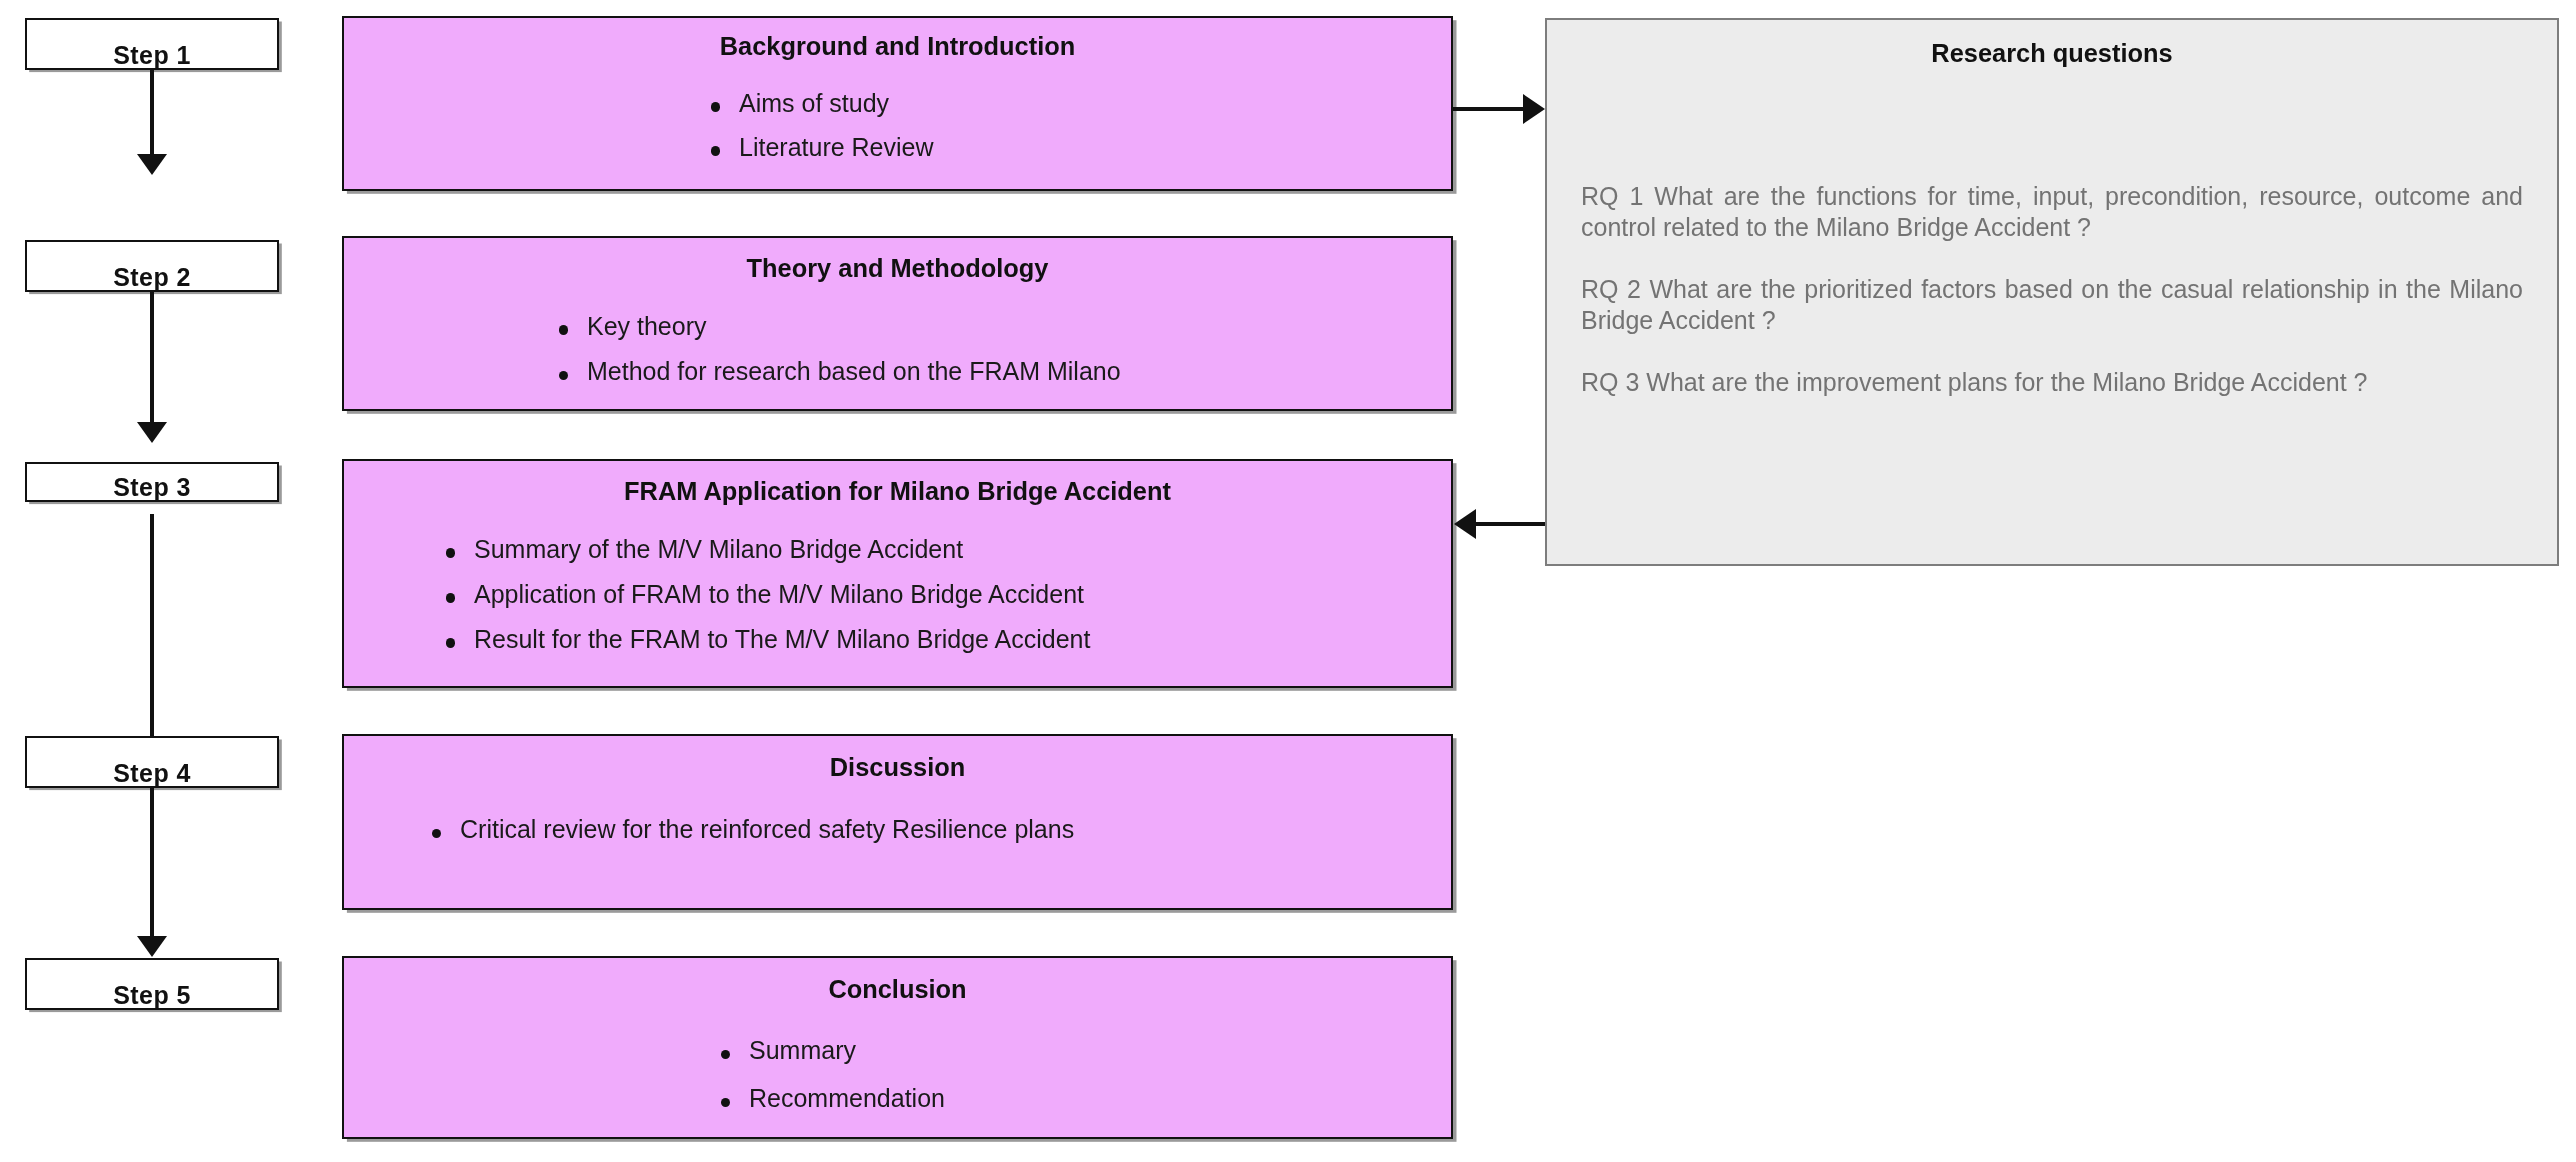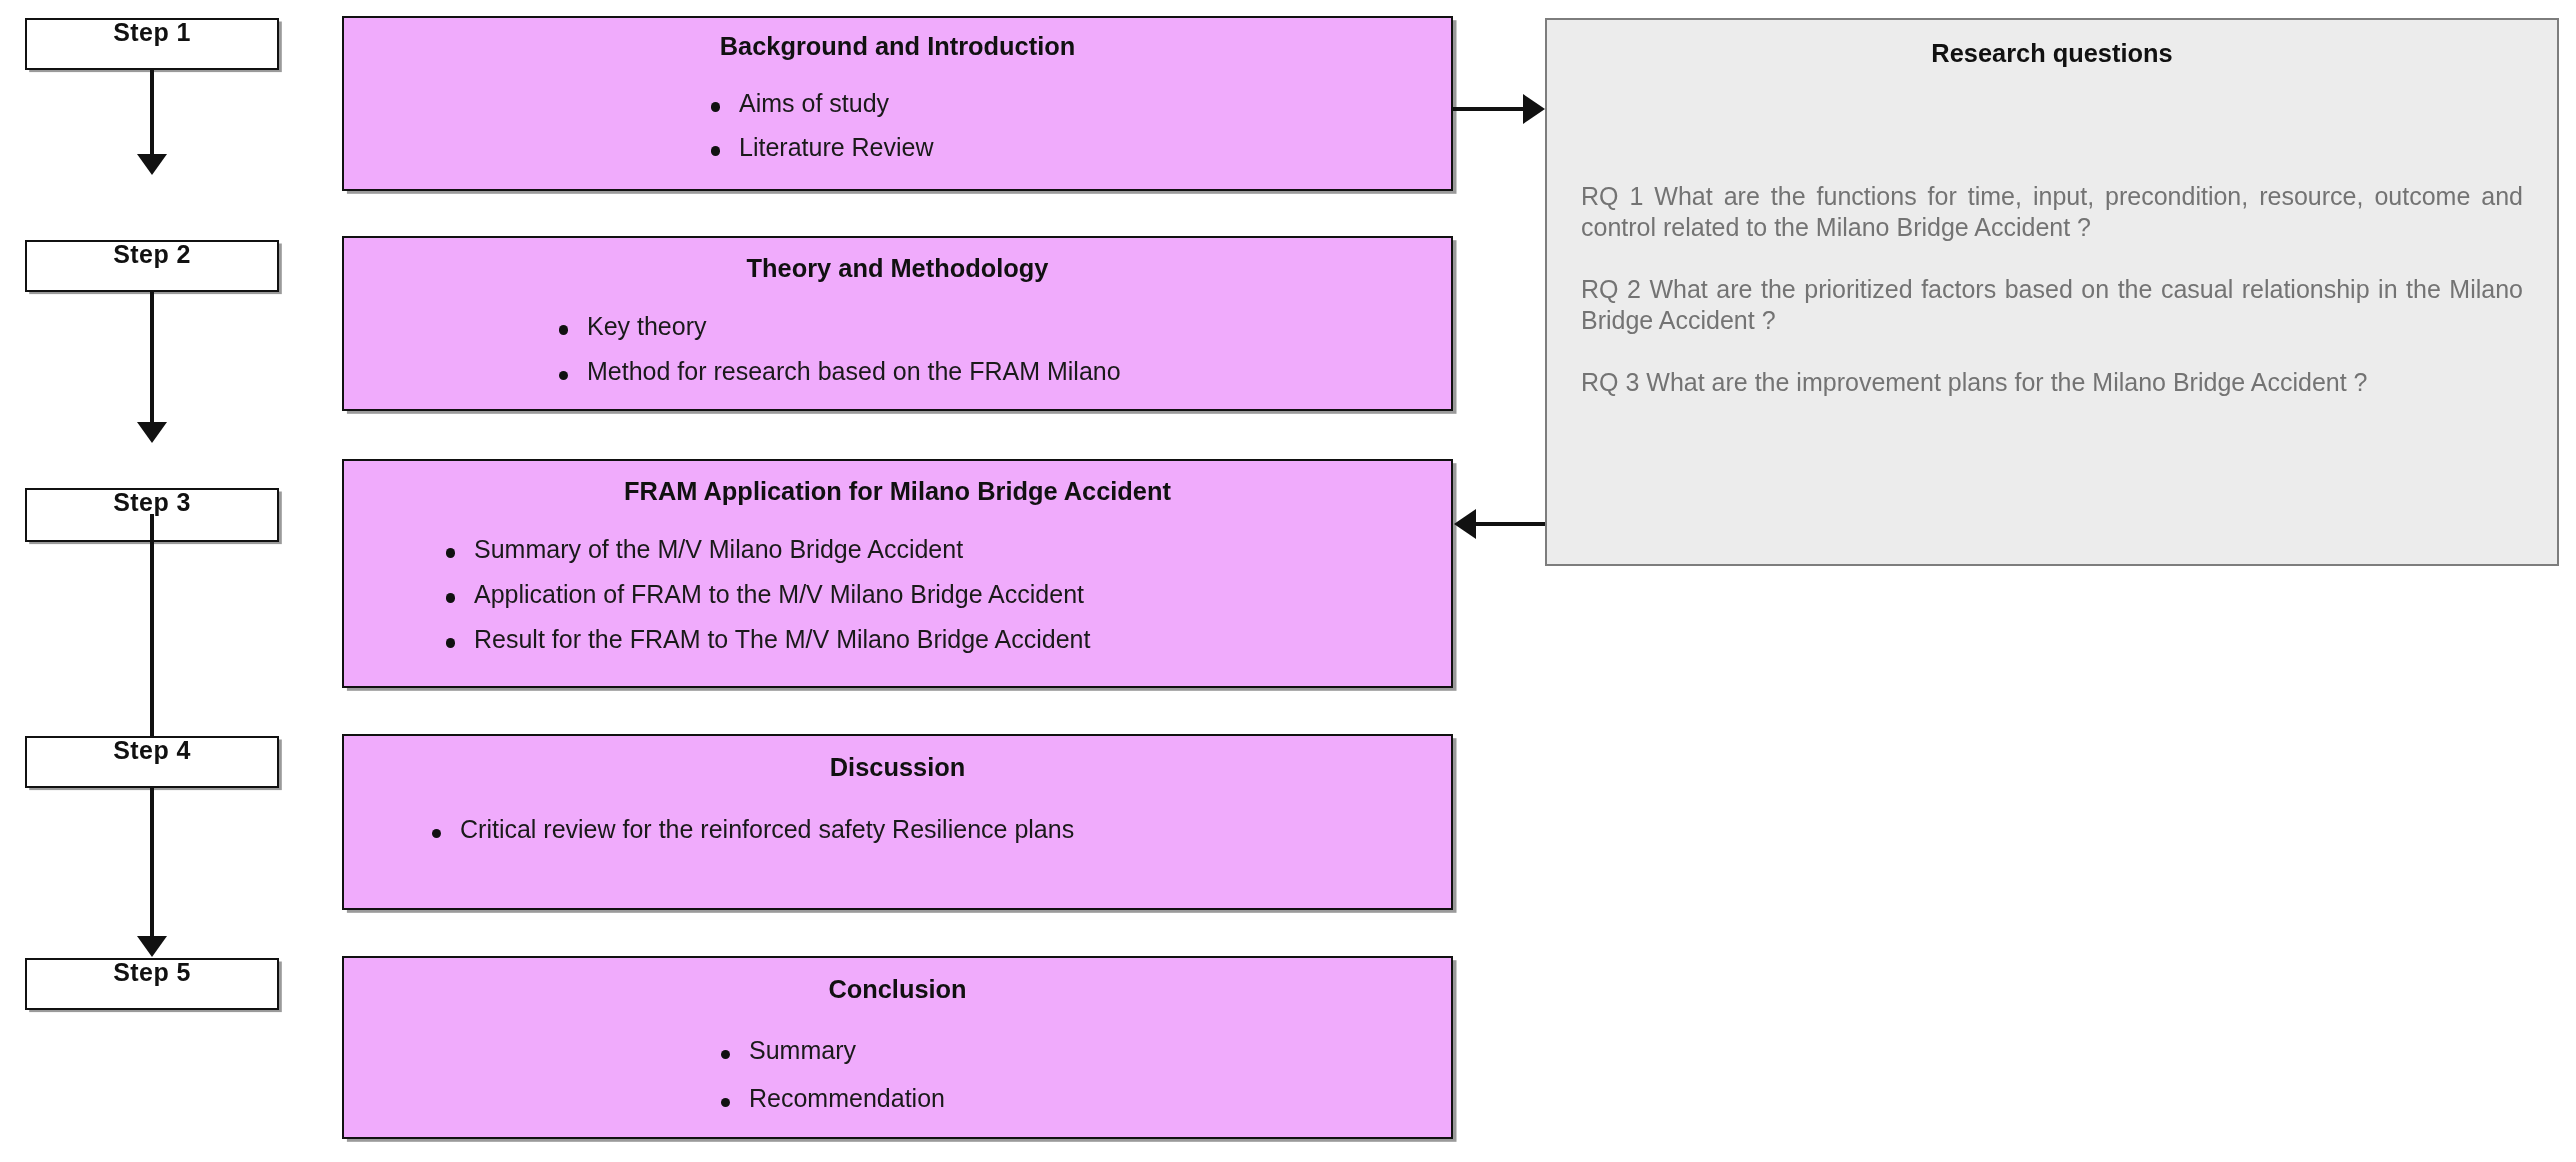--- a/index.html
+++ b/index.html
@@ -29,7 +29,7 @@
     background: #ffffff;
     box-shadow: 3.5px 2.8px 0 -0.7px #9a9a9a;
     display: flex;
-    align-items: flex-start;
+    align-items: flex-end;
     justify-content: center;
   }
   .step-label {

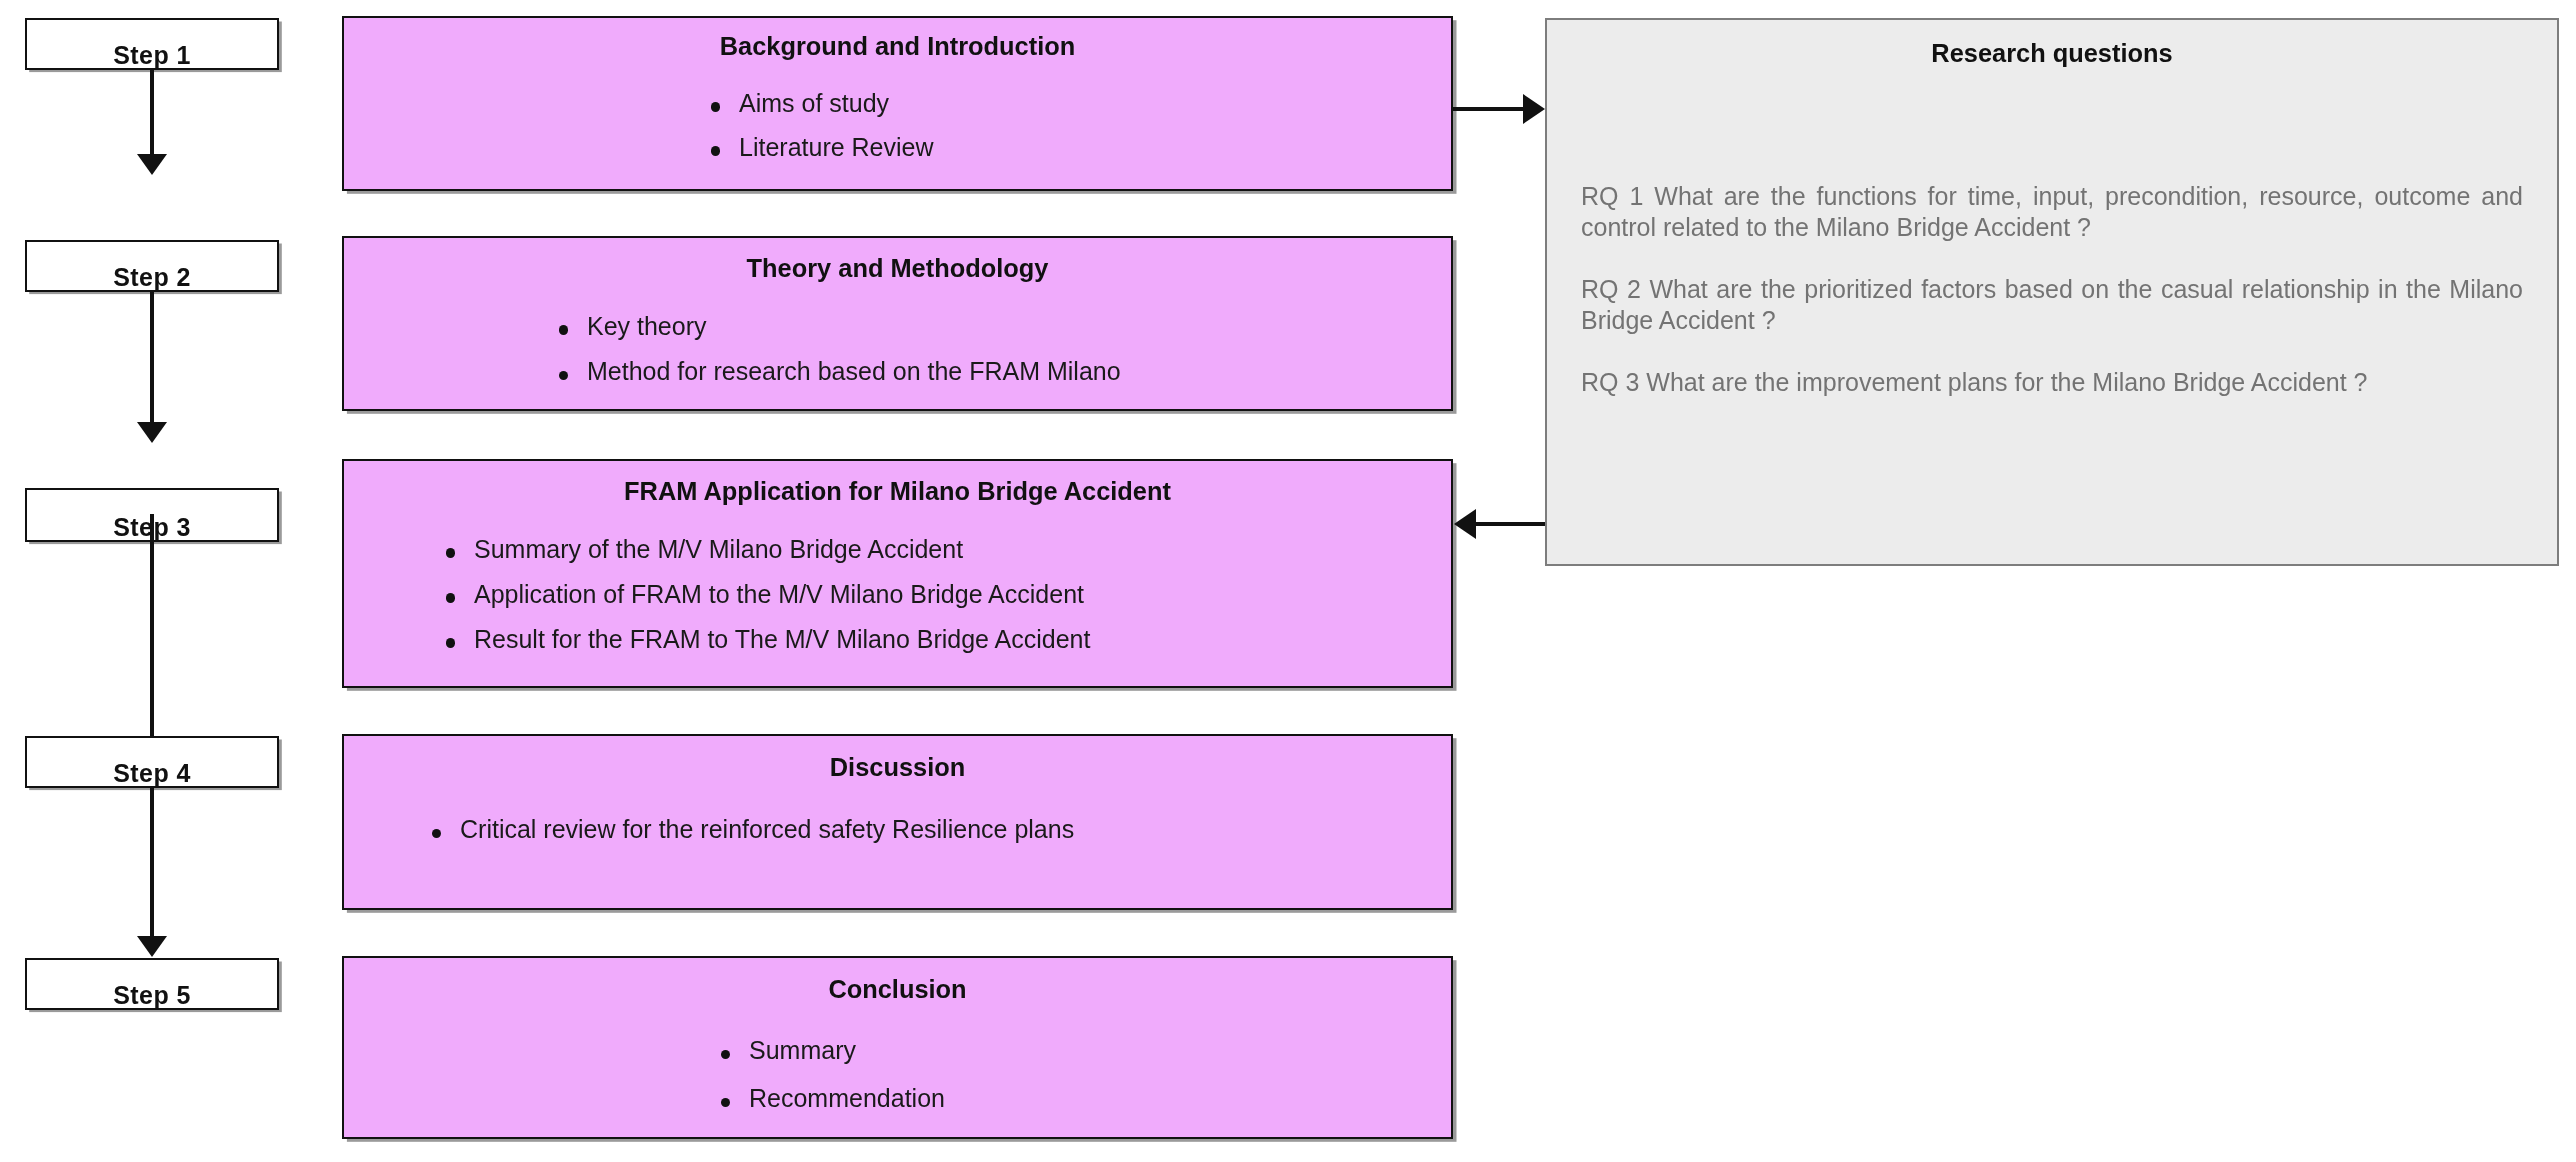--- a/index.html
+++ b/index.html
@@ -201,7 +201,7 @@
   </div>
   <div class="v-arrow" id="v-arrow-2" style="top:291px;height:134px;"></div>
 
-  <div class="step-box" id="step-3" style="top:462px;height:54px;margin-top:26px;">
+  <div class="step-box" id="step-3" style="top:462px;height:40px;">
     <span class="step-label">Step 3</span>
   </div>
   <div class="v-arrow" id="v-arrow-3" style="top:514px;height:240px;"></div>

